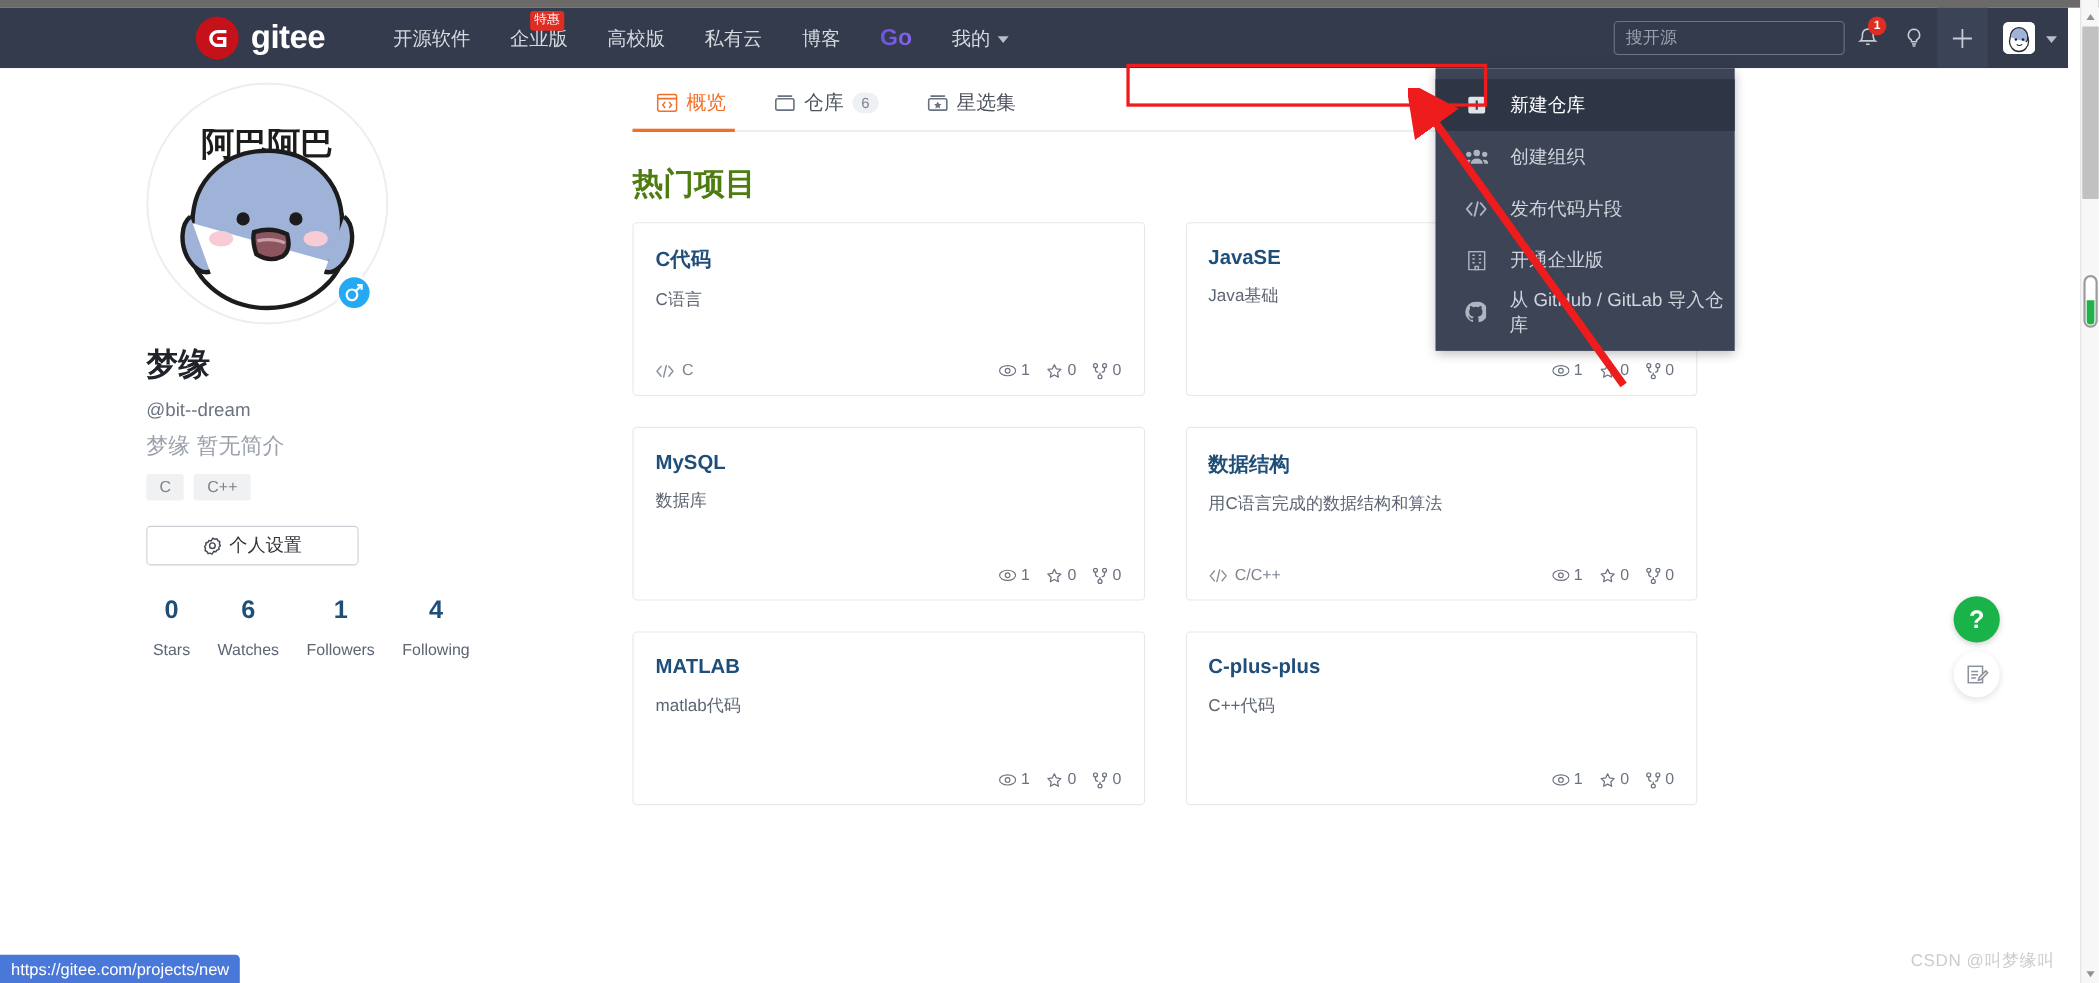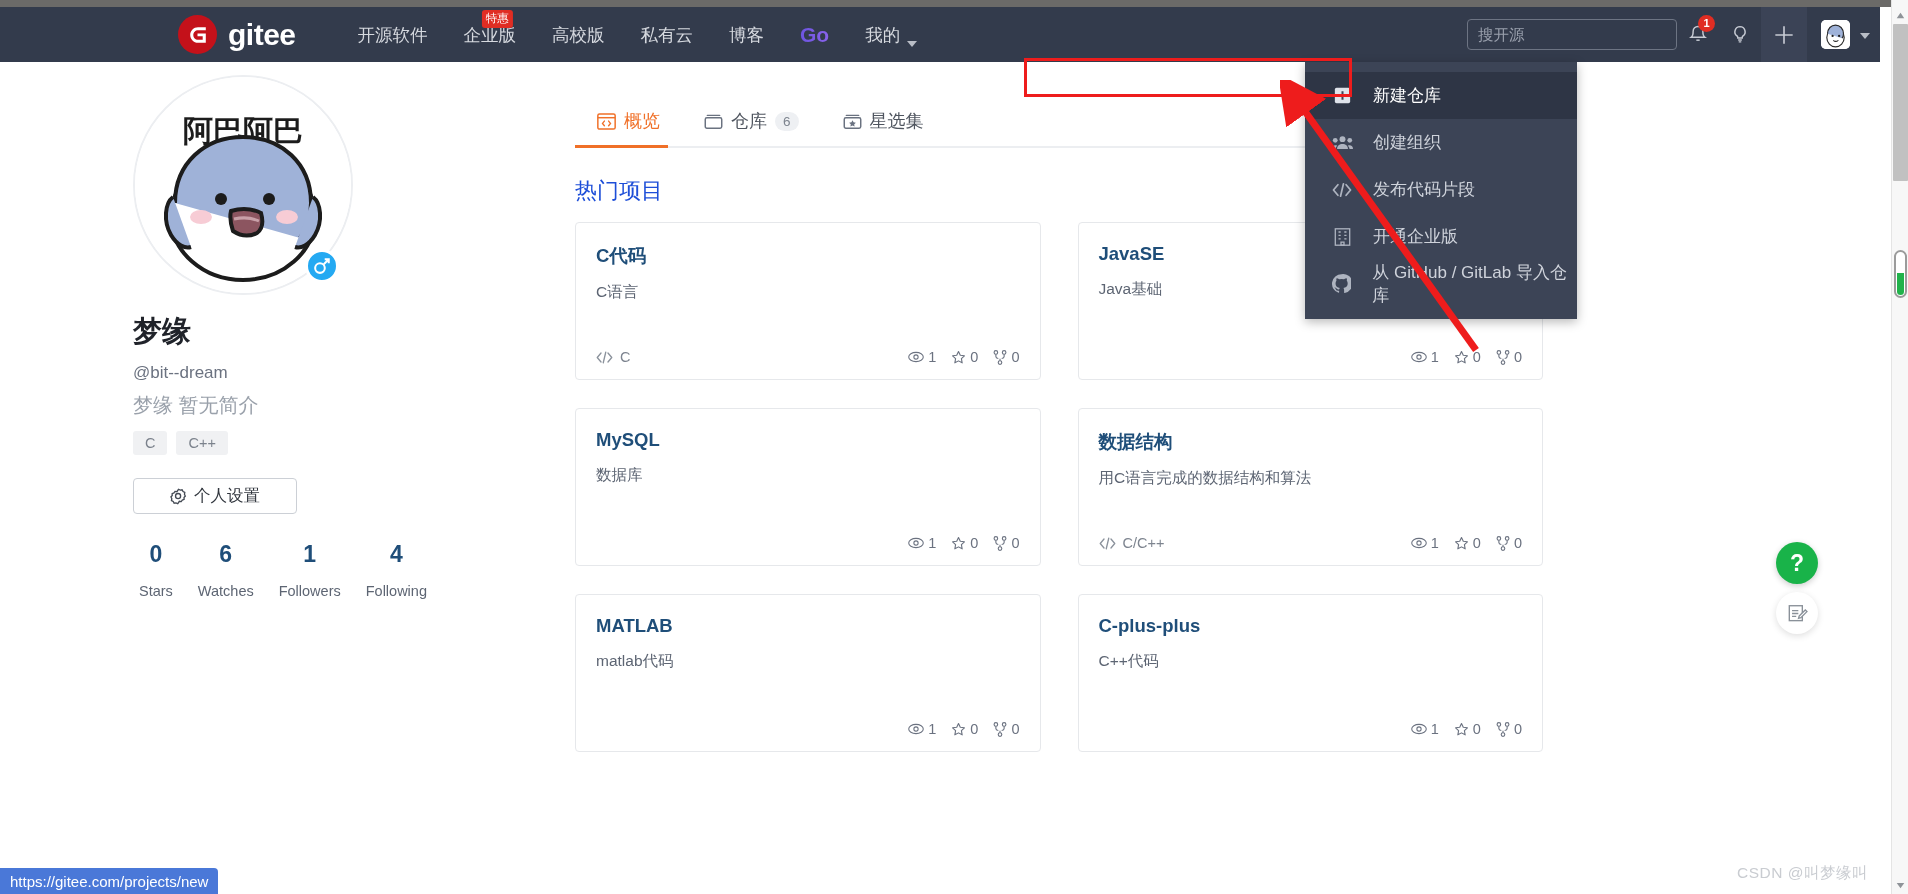--- a/index.html
+++ b/index.html
@@ -39,7 +39,7 @@
   .nav-item {
     position: relative; color: #d6d9df; font-size: 17.5px;
     padding: 0 18px; cursor: pointer; white-space: nowrap;
-    display: flex; align-items: flex-end; gap: 5px;
+    display: flex; align-items: center; gap: 5px;
   }
   .nav-item.go { color: #6c63ff; font-weight: bold; font-size: 21px;
      background: linear-gradient(90deg,#5b4bdb,#9b6cf0); -webkit-background-clip: text; background-clip: text; -webkit-text-fill-color: transparent; }

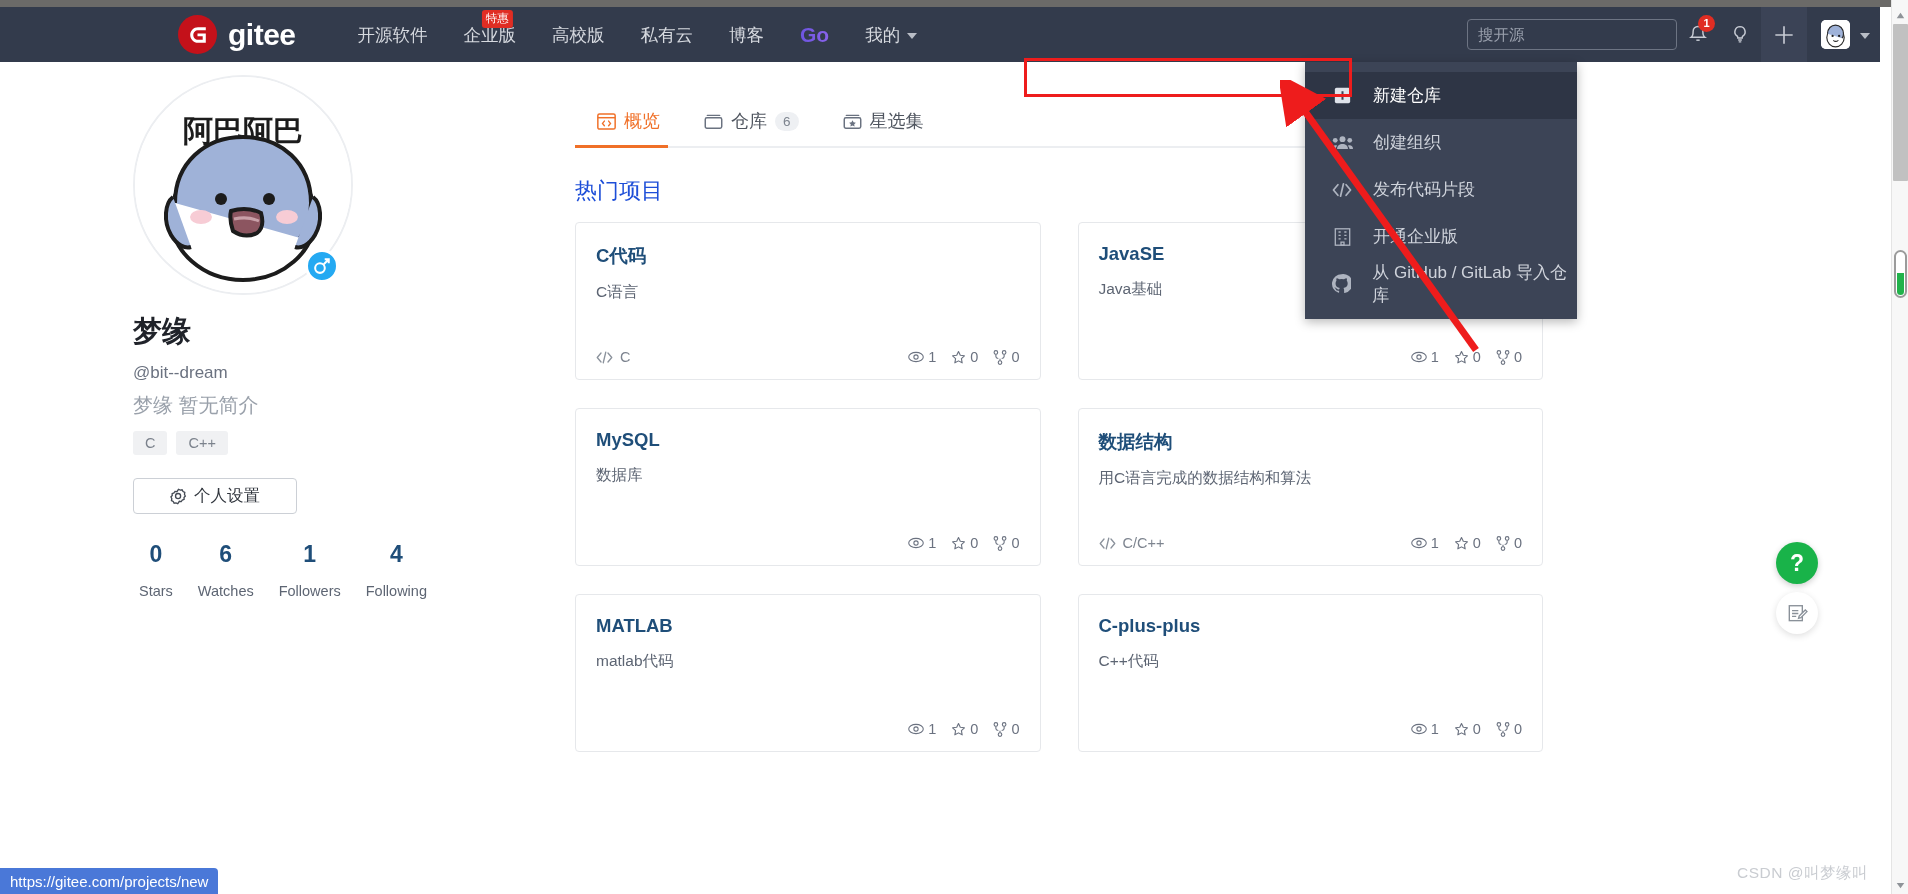--- a/index.html
+++ b/index.html
@@ -149,7 +149,7 @@
   .stat-label { margin-top: 15px; font-size: 14.5px; color: #5d6573; }
 
   
-  .main { position: absolute; left: 575px; top: 0; width: 968px; margin-top: 28px; }
+  .main { position: absolute; left: 575px; top: 0; width: 968px; }
   .tabs { display: flex; align-items: flex-end; height: 58px; border-bottom: 2px solid #eceef1; }
   .tab {
     display: flex; align-items: center; gap: 8px; font-size: 18px;

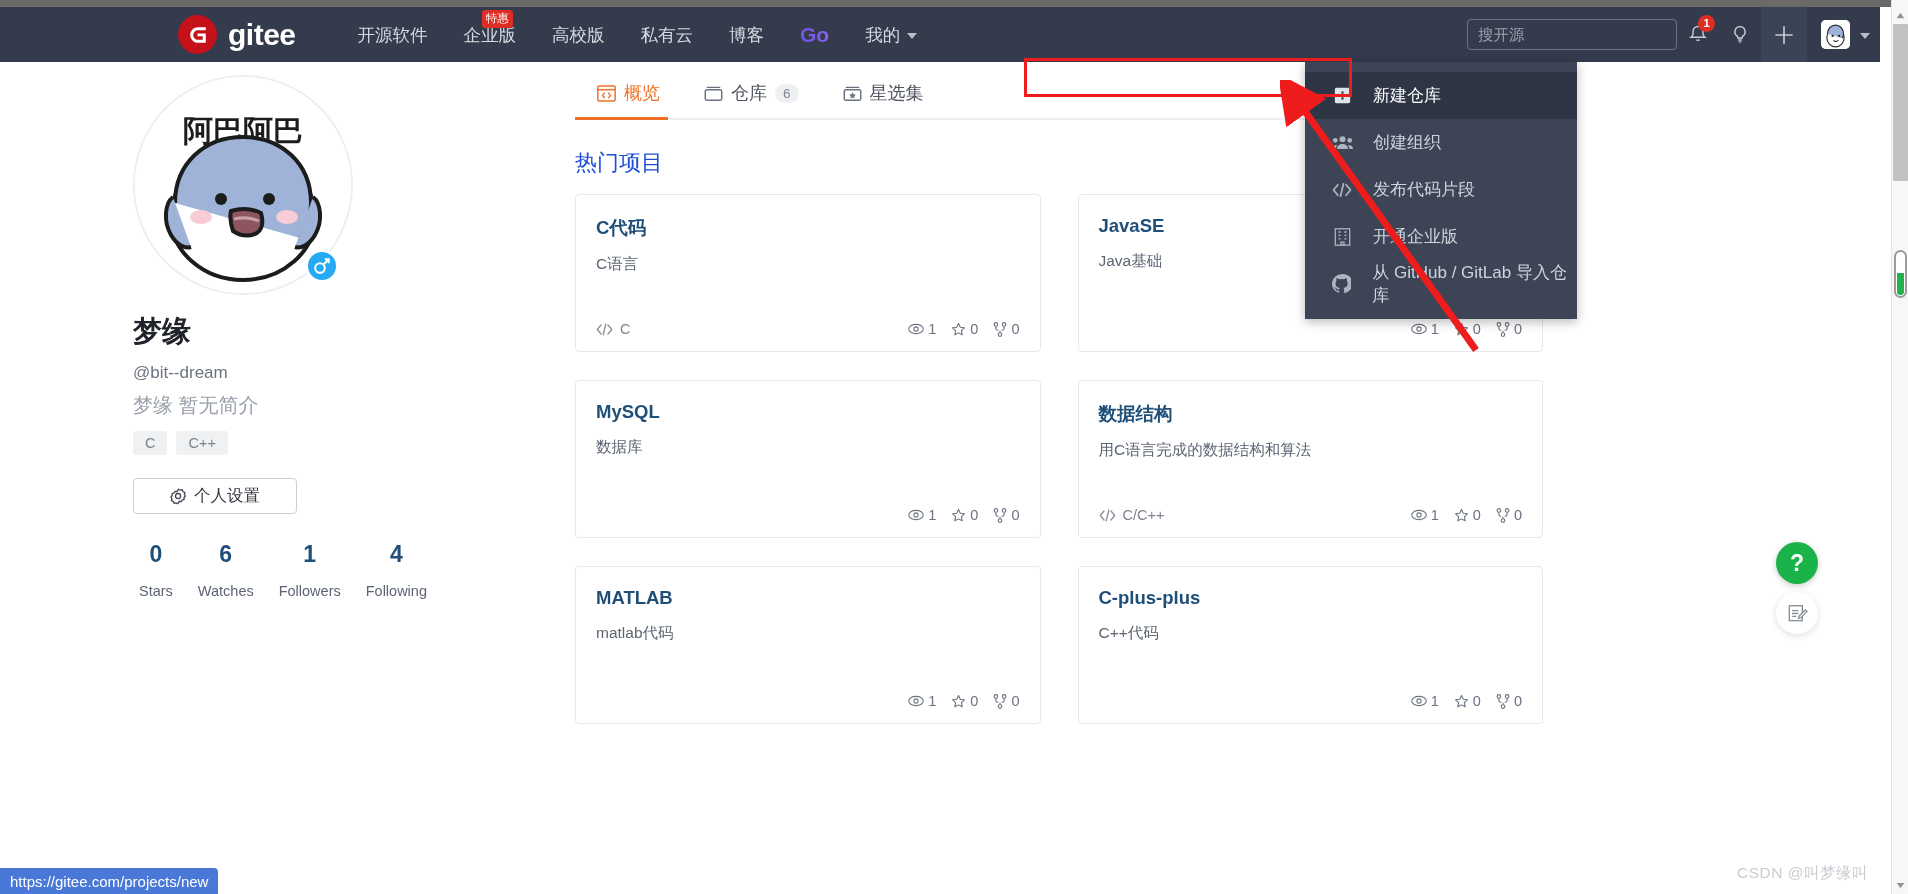--- a/index.html
+++ b/index.html
@@ -167,7 +167,7 @@
   }
 
   .section-head { display: flex; align-items: center; justify-content: space-between; margin-top: 28px; padding-right: 4px;}
-  .section-title { font-size: 22px; font-weight: normal; color: #1d4ed8; }
+  .section-title { font-size: 28px; font-weight: bold; color: #4d7c0f; }
   .section-link { font-size: 17px; color: #2d7dc4; cursor: pointer; }
 
   .cards { margin-top: 16px; display: grid; grid-template-columns: 1fr 1fr; gap: 28px 37px; }

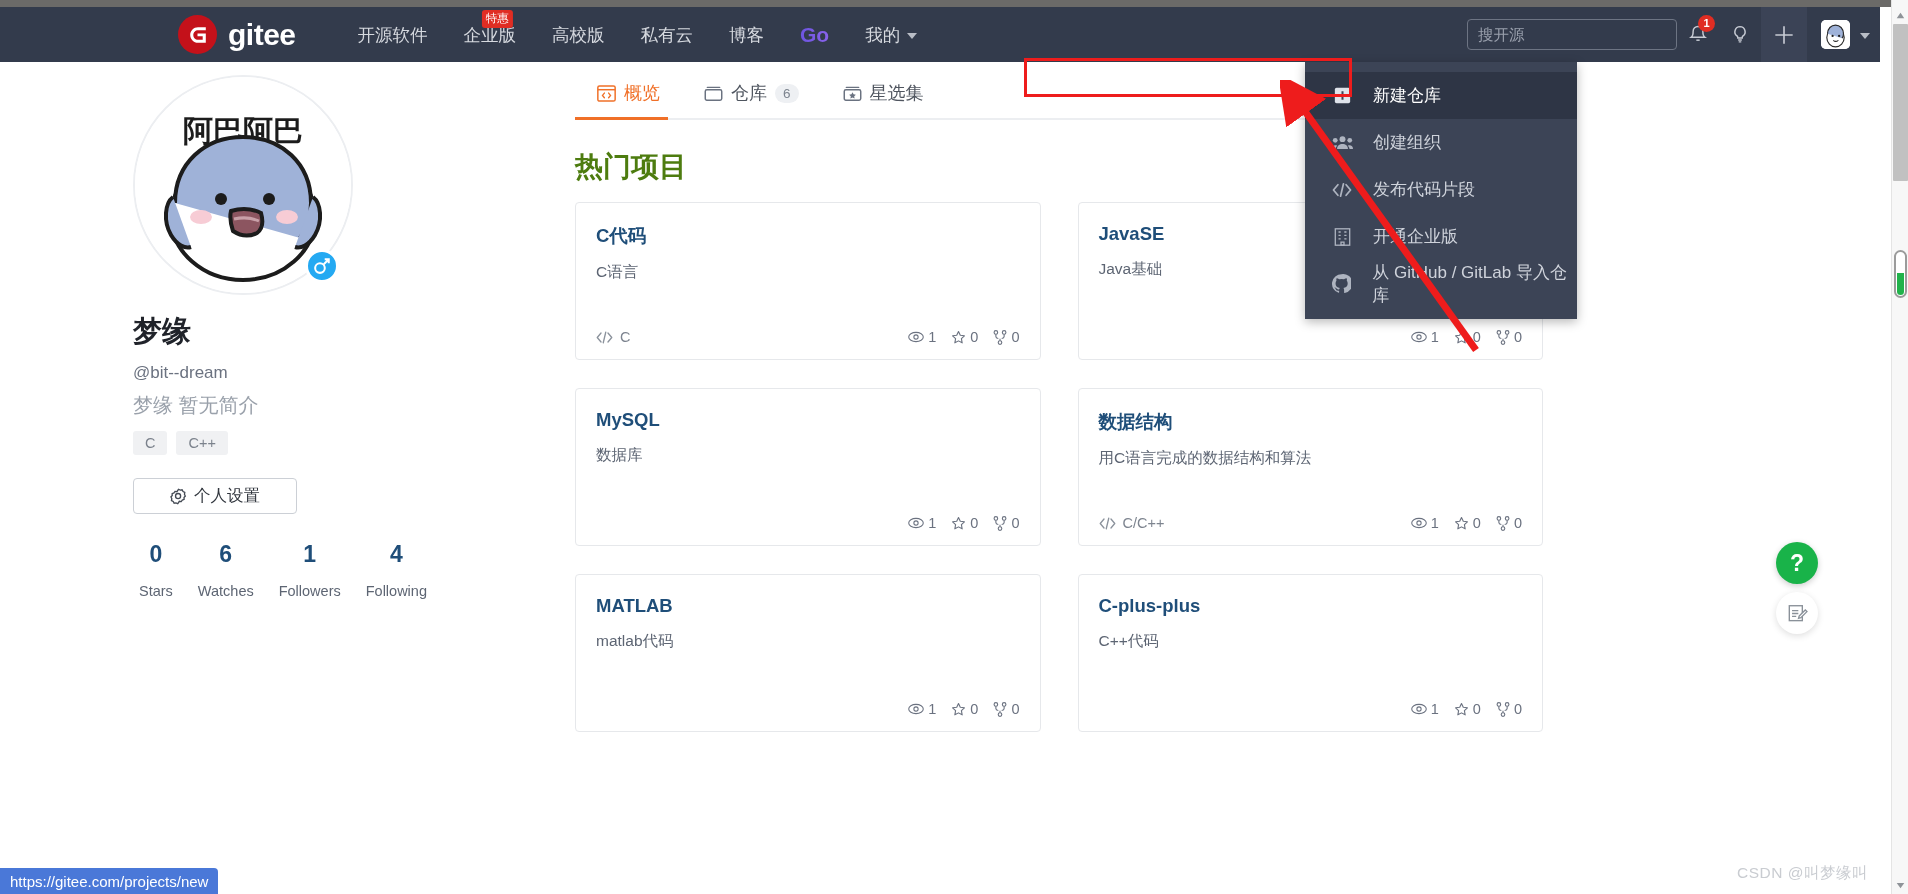--- a/index.html
+++ b/index.html
@@ -138,7 +138,7 @@
     padding: 4px 12px; border-radius: 3px; cursor: pointer;
   }
   .settings-btn {
-    margin-top: 23px; width: 164px; height: 36px; border: 1px solid #ccd0d6;
+    margin-top: 23px; width: 193px; height: 36px; border: 1px solid #ccd0d6;
     border-radius: 4px; background: #fff; color: #30353d; font-size: 16.5px;
     display: flex; align-items: center; justify-content: center; gap: 7px;
     cursor: pointer;

